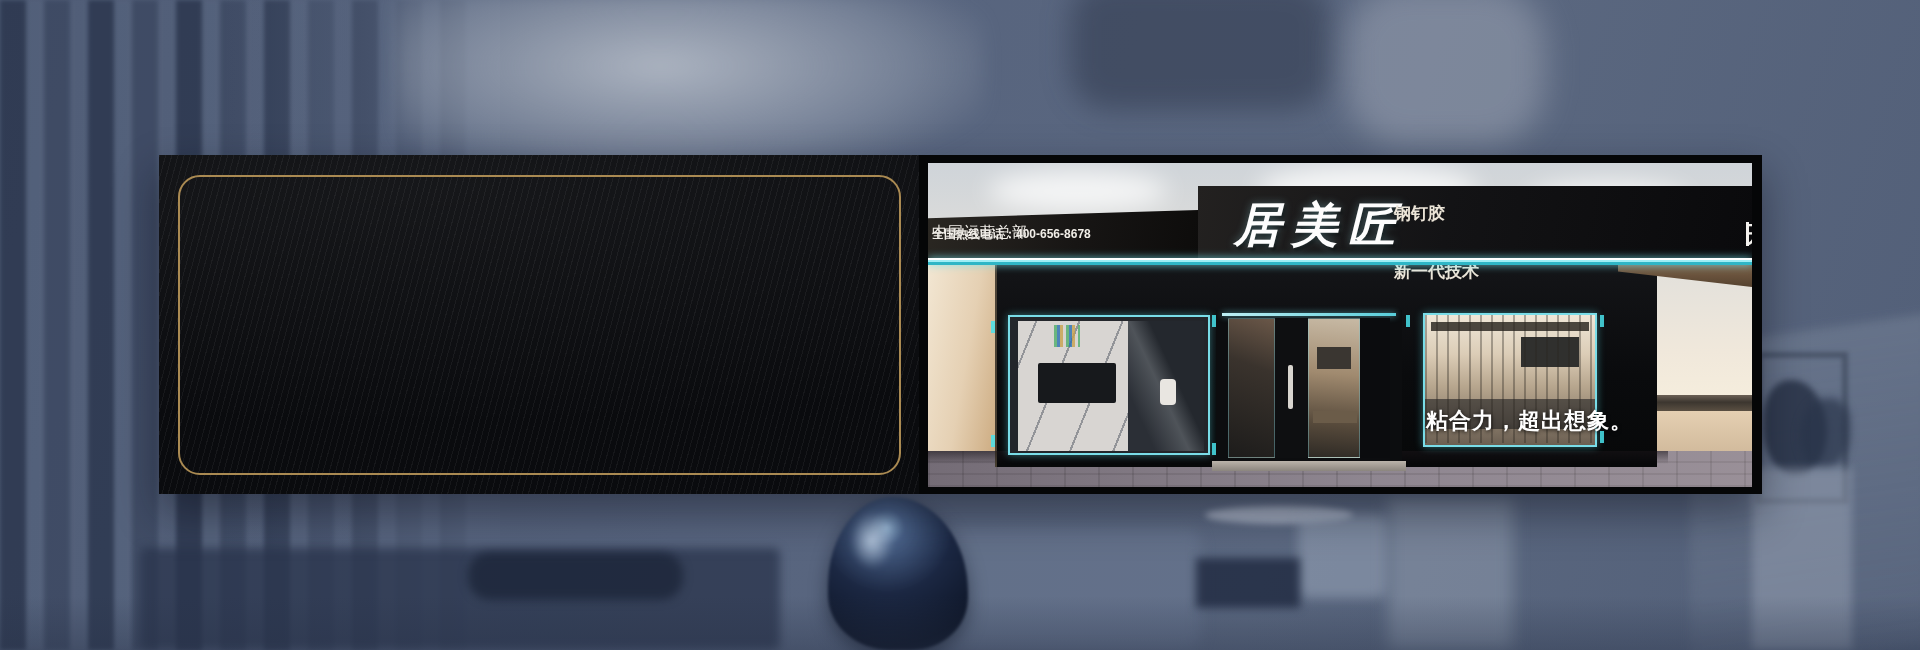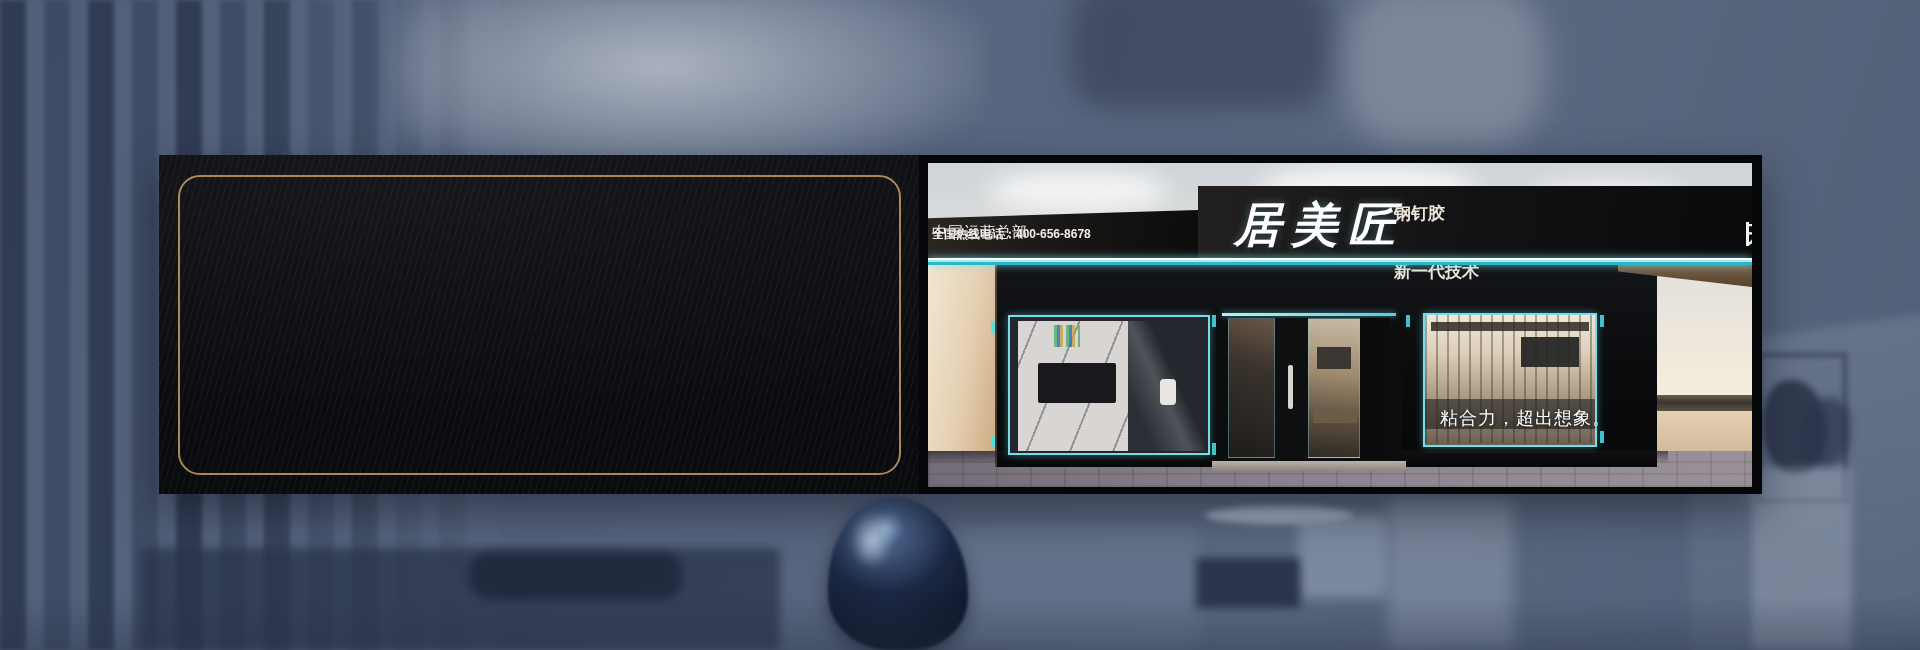--- a/index.html
+++ b/index.html
@@ -126,7 +126,7 @@
   .wr-beam{left:6px;top:7px;width:158px;height:9px;background:rgba(46,42,37,.85);}
   .wr-art{left:96px;top:22px;width:58px;height:30px;background:#30302e;}
   .wr-band{left:0;top:84px;width:170px;height:30px;background:rgba(18,20,24,.55);}
-  .window-slogan{left:512px;top:243px;font-size:18px;font-weight:400;color:#ffffff;
+  .window-slogan{left:498px;top:243px;font-size:22px;font-weight:700;color:#ffffff;
     letter-spacing:1px;text-shadow:0 1px 4px rgba(0,0,0,.85);white-space:nowrap;}
 
   .cyan-dash{width:4px;height:12px;background:#49e0ea;opacity:.85;}

